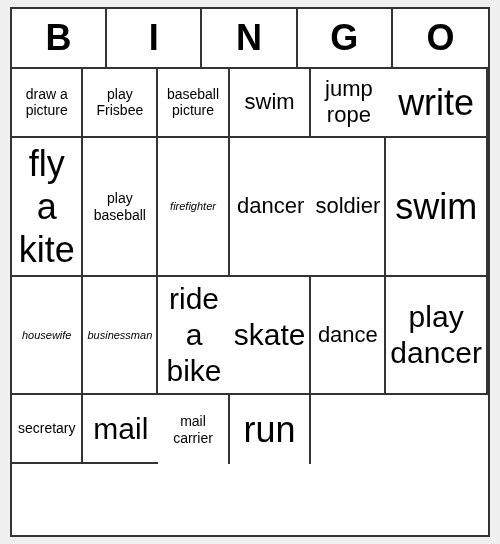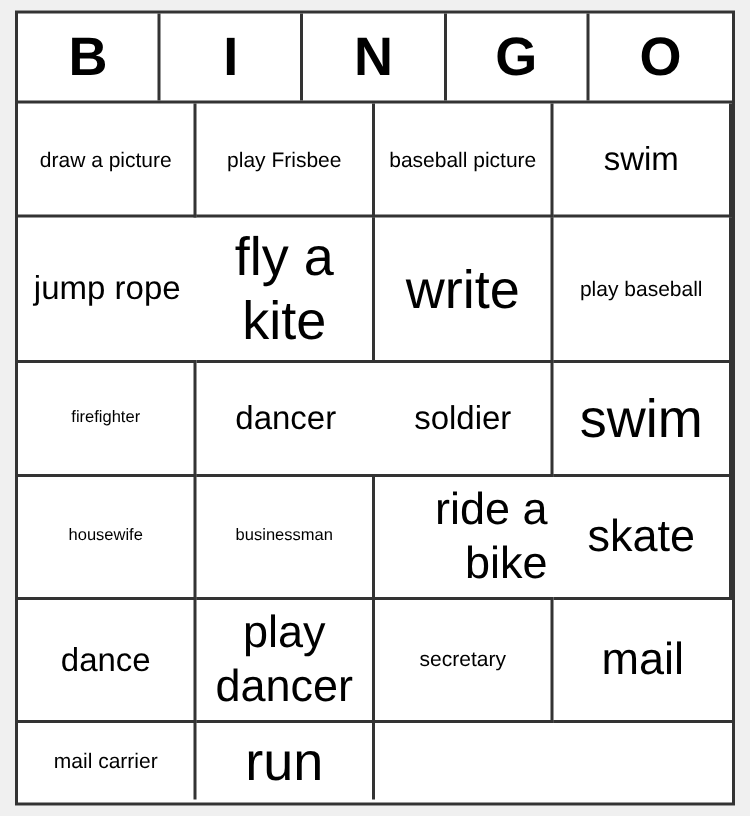--- a/index.html
+++ b/index.html
@@ -45,7 +45,7 @@
 
     .bingo-grid {
       display: grid;
-      grid-template-columns: repeat(4, 1fr);
+      grid-template-columns: repeat(6, 1fr);
       grid-template-rows: repeat(5, 1fr);
       height: calc(100% - 62px);
     }

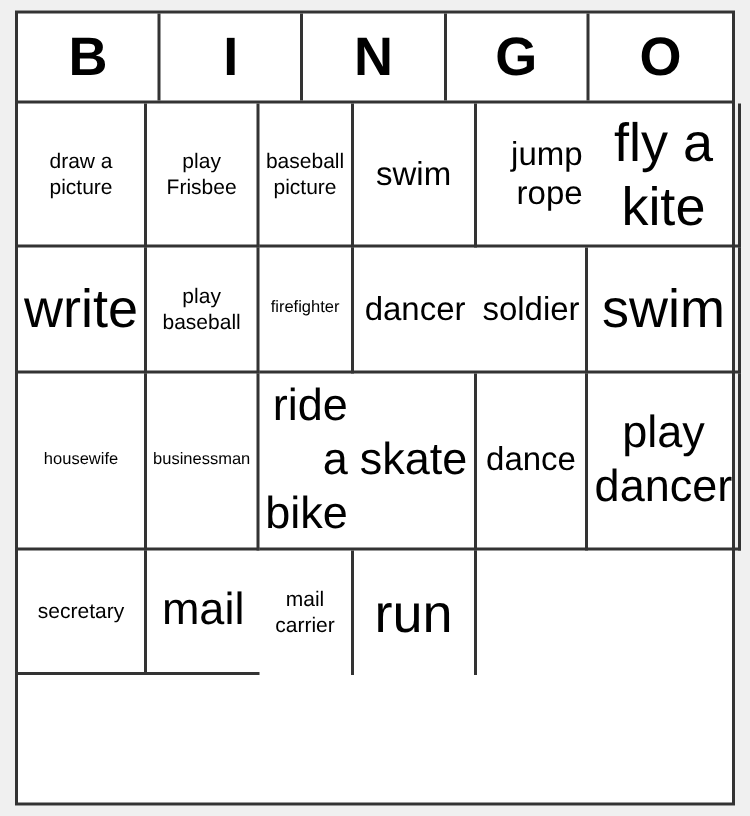--- a/index.html
+++ b/index.html
@@ -63,7 +63,6 @@
 
     .bingo-cell:nth-child(5n) {
       border-right: none;
-      text-align: right;
     }
 
     .bingo-cell:nth-child(n+21) {

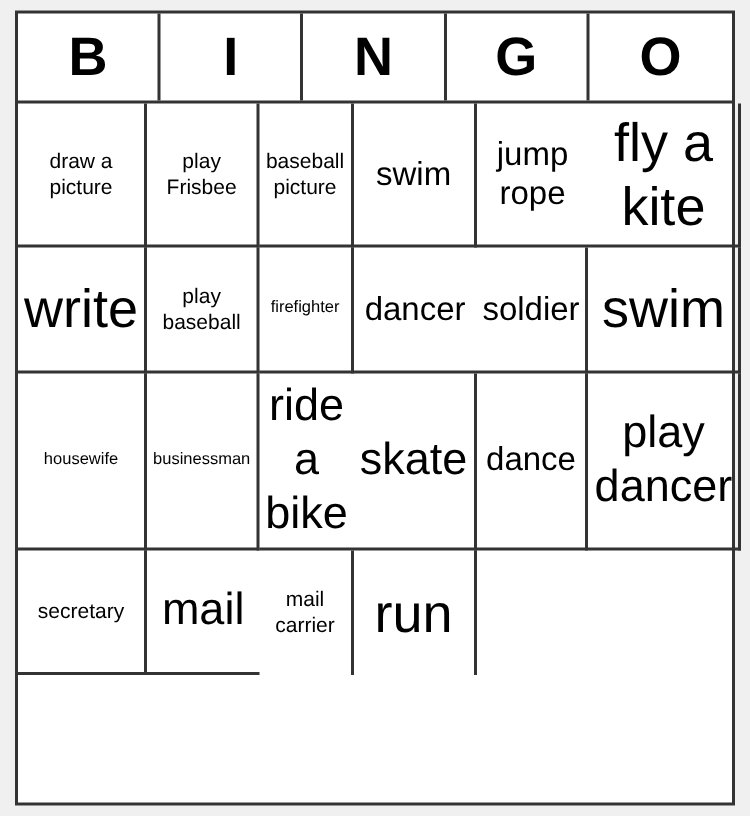--- a/index.html
+++ b/index.html
@@ -106,8 +106,8 @@
       <div class="bingo-cell size-medium">baseball picture</div>
       <div class="bingo-cell size-large">swim</div>
       <div class="bingo-cell size-large">jump rope</div>
+      <div class="bingo-cell size-xxlarge">write</div>
       <div class="bingo-cell size-xxlarge">fly a kite</div>
-      <div class="bingo-cell size-xxlarge">write</div>
       <div class="bingo-cell size-medium">play baseball</div>
       <div class="bingo-cell size-small">firefighter</div>
       <div class="bingo-cell size-large">dancer</div>

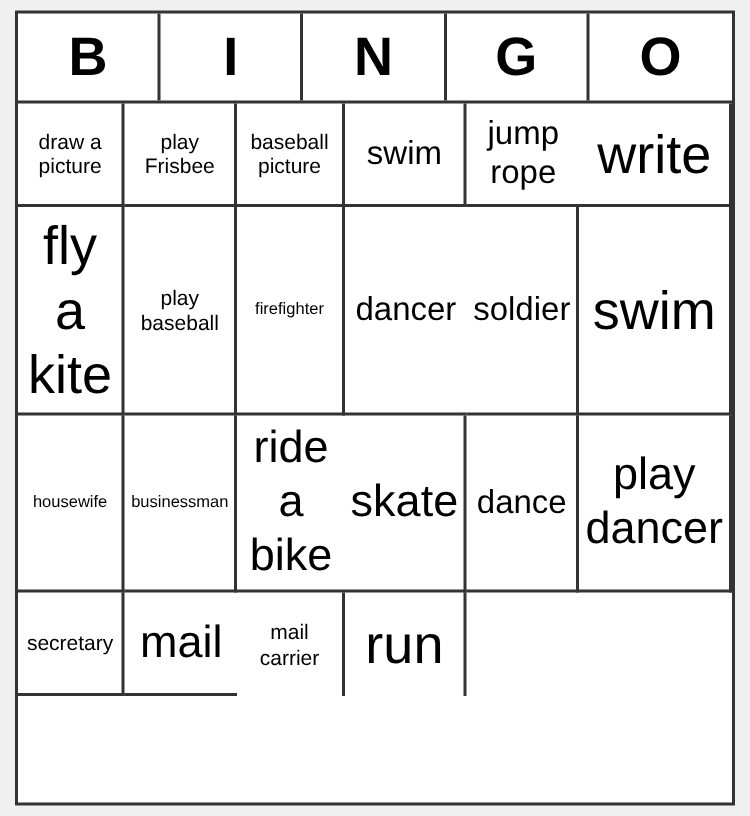--- a/index.html
+++ b/index.html
@@ -71,6 +71,7 @@
 
     .size-small {
       font-size: 11px;
+      font-style: italic;
     }
 
     .size-medium {

